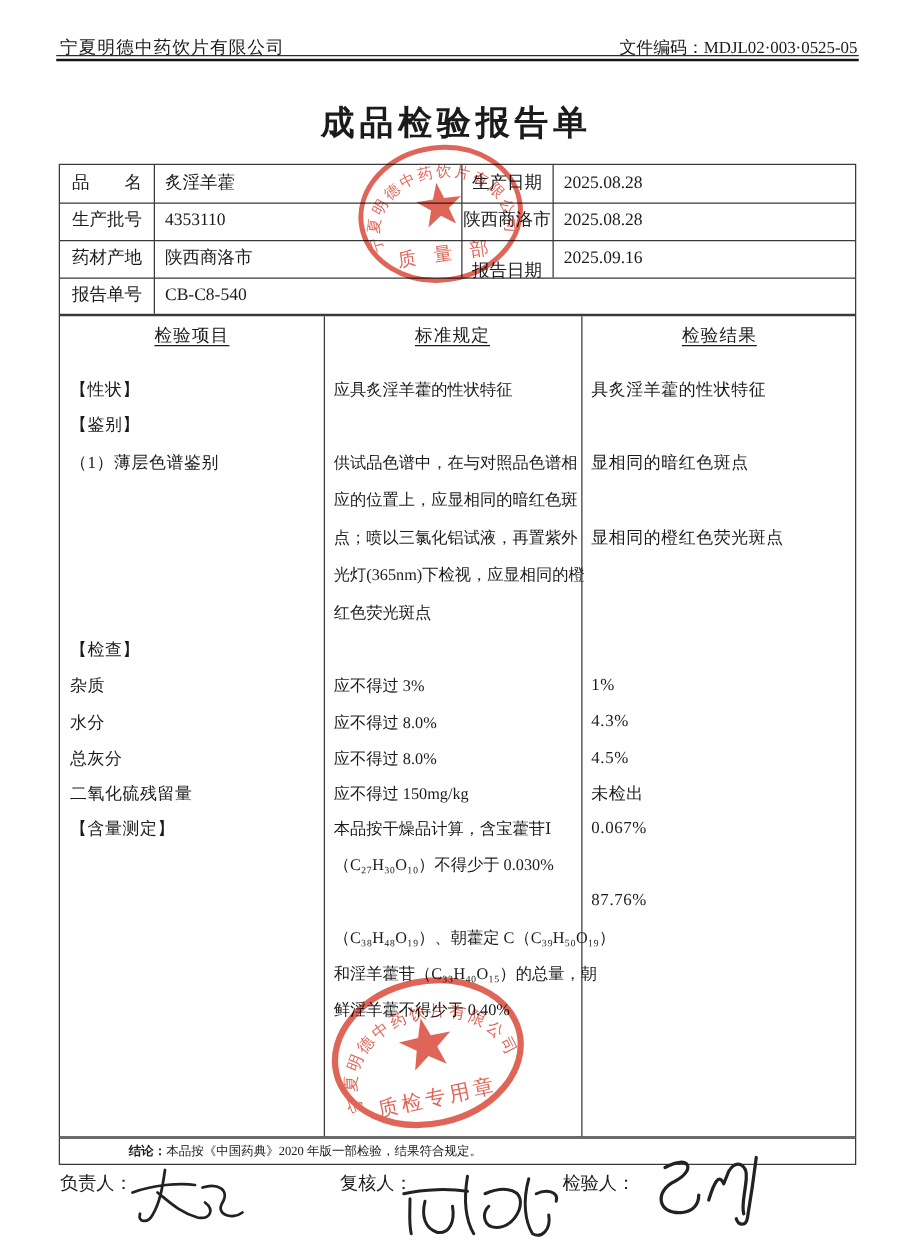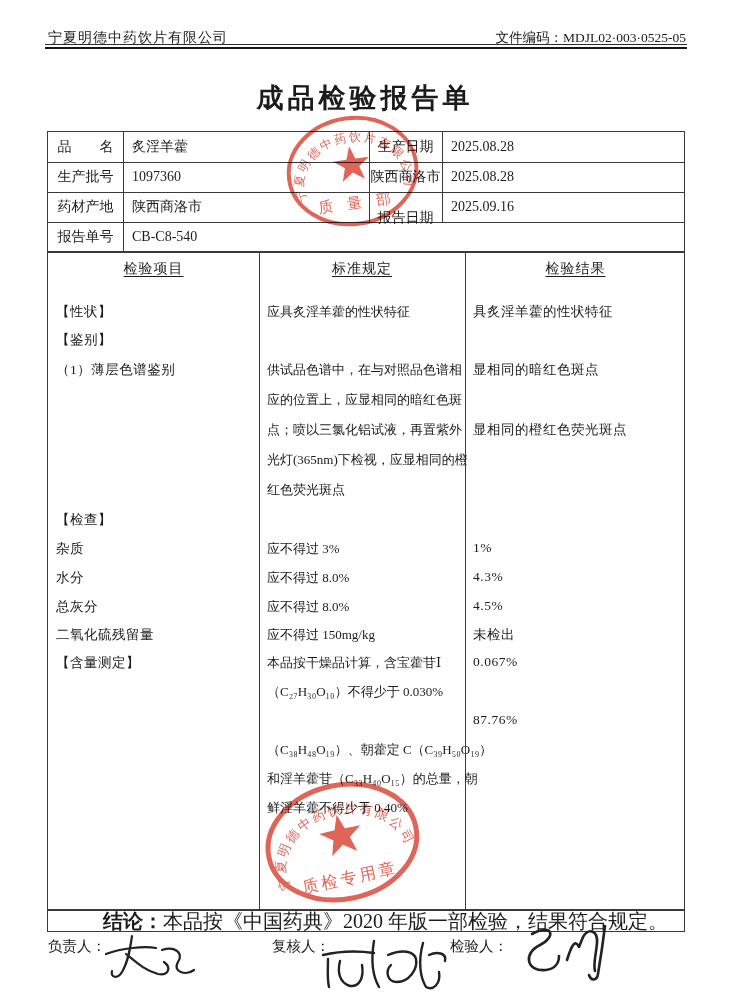--- a/index.html
+++ b/index.html
@@ -52,7 +52,7 @@
     <div class="abs cell" style="left:403px;top:0;">2025.08.28</div>
 
     <div class="abs cell center" style="left:0;top:30px;width:75px;">生产批号</div>
-    <div class="abs cell" style="left:84px;top:30px;">1097360</div>
+    <div class="abs cell" style="left:84px;top:30px;">4353110</div>
     <div class="abs cell center" style="left:321px;top:30px;width:73px;">陕西商洛市</div>
     <div class="abs cell" style="left:403px;top:30px;">2025.08.28</div>
 

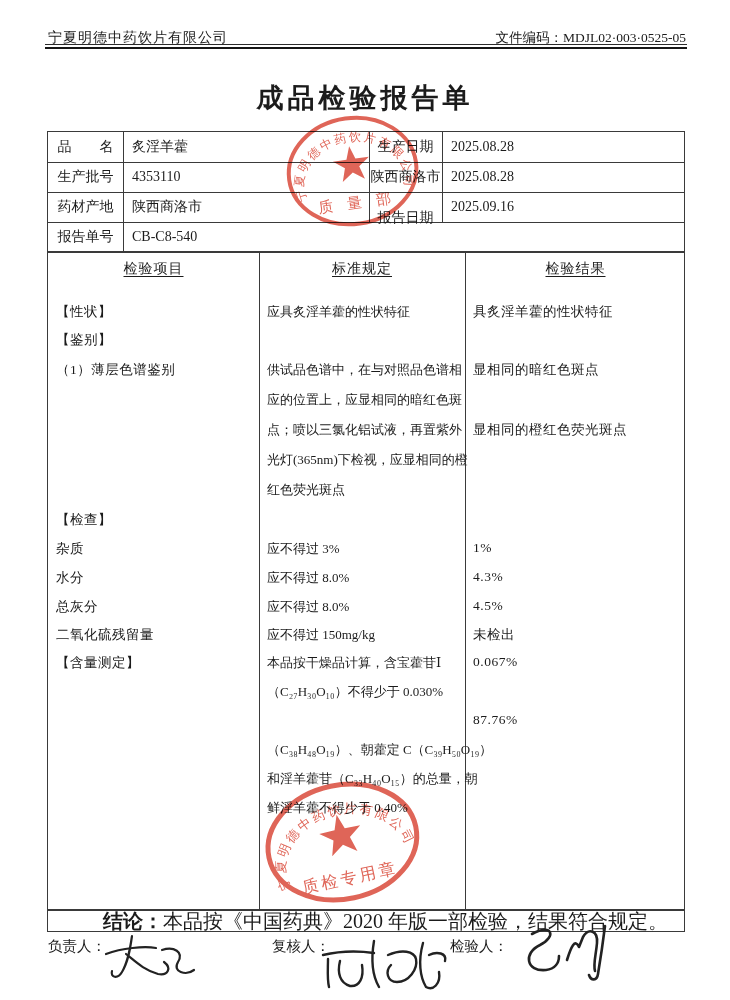--- a/index.html
+++ b/index.html
@@ -22,7 +22,7 @@
   .col-h span{text-decoration:underline;text-underline-offset:3px;}
   .ln{position:absolute;height:22px;font-size:13.5px;white-space:nowrap;letter-spacing:0.5px;}
   .ln.std{font-size:13px;letter-spacing:0;}
-  .concl{left:55px;top:0;line-height:21px;font-size:20px;white-space:nowrap;}
+  .concl{left:55px;top:0;line-height:21px;font-size:10px;white-space:nowrap;}
   .sig-label{font-size:14.5px;white-space:nowrap;}
   .stamp{mix-blend-mode:multiply;opacity:.85;}
   .sig svg path{stroke:#222;fill:none;stroke-linecap:round;stroke-linejoin:round;}

